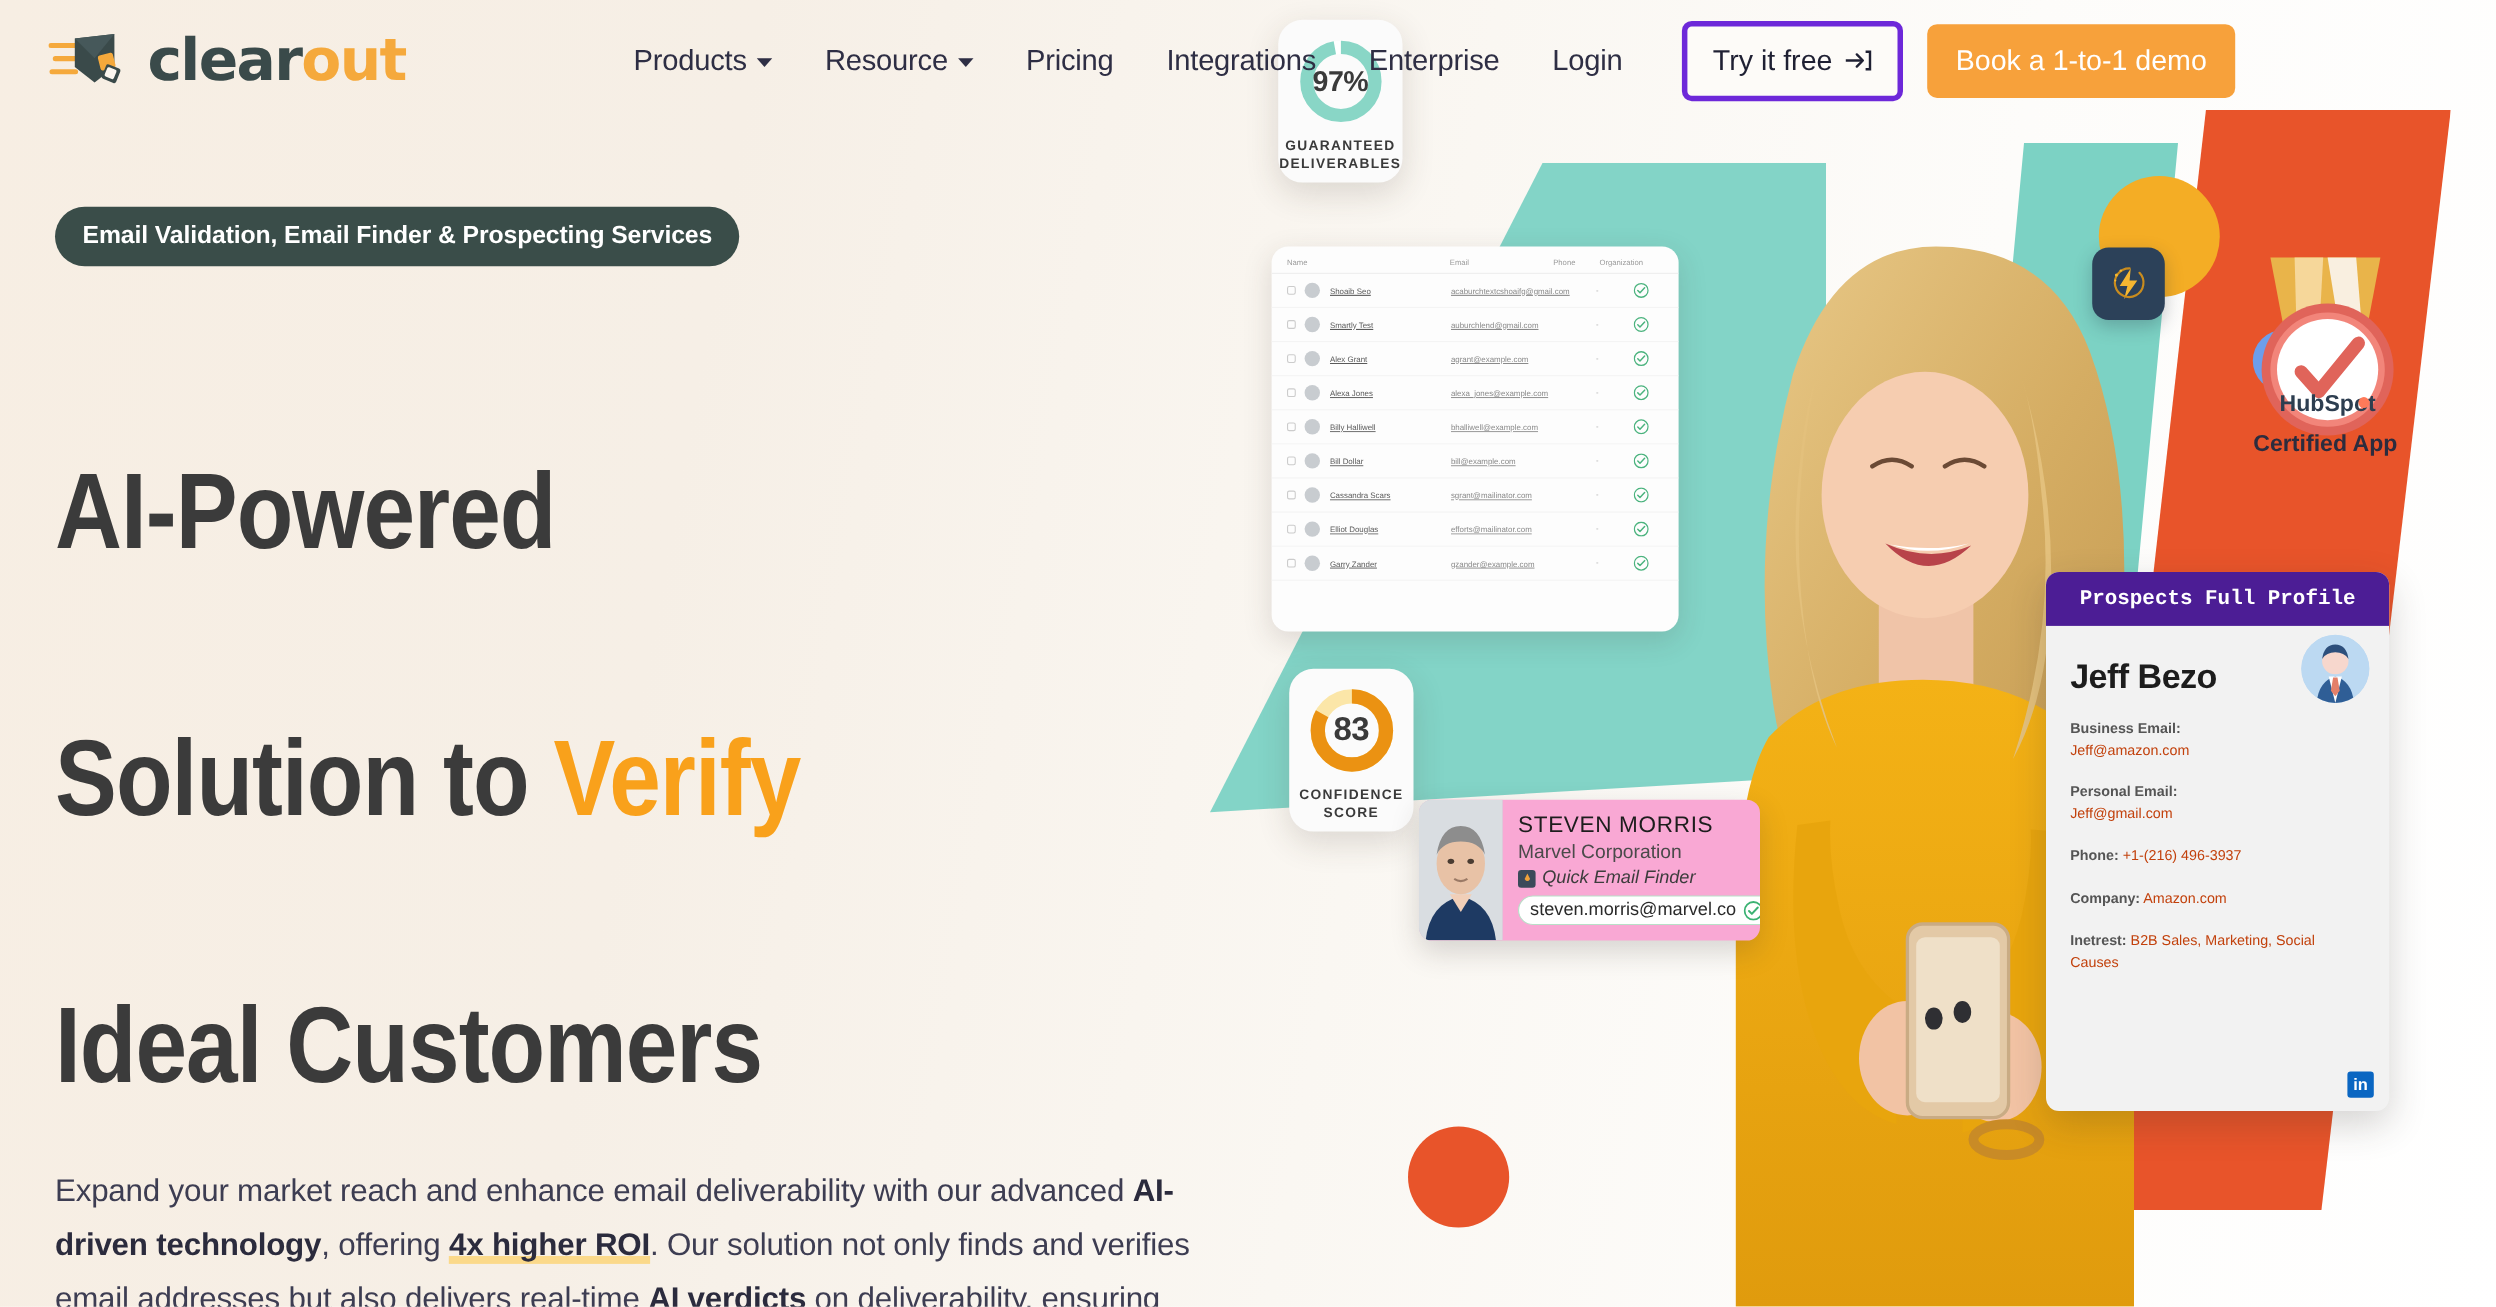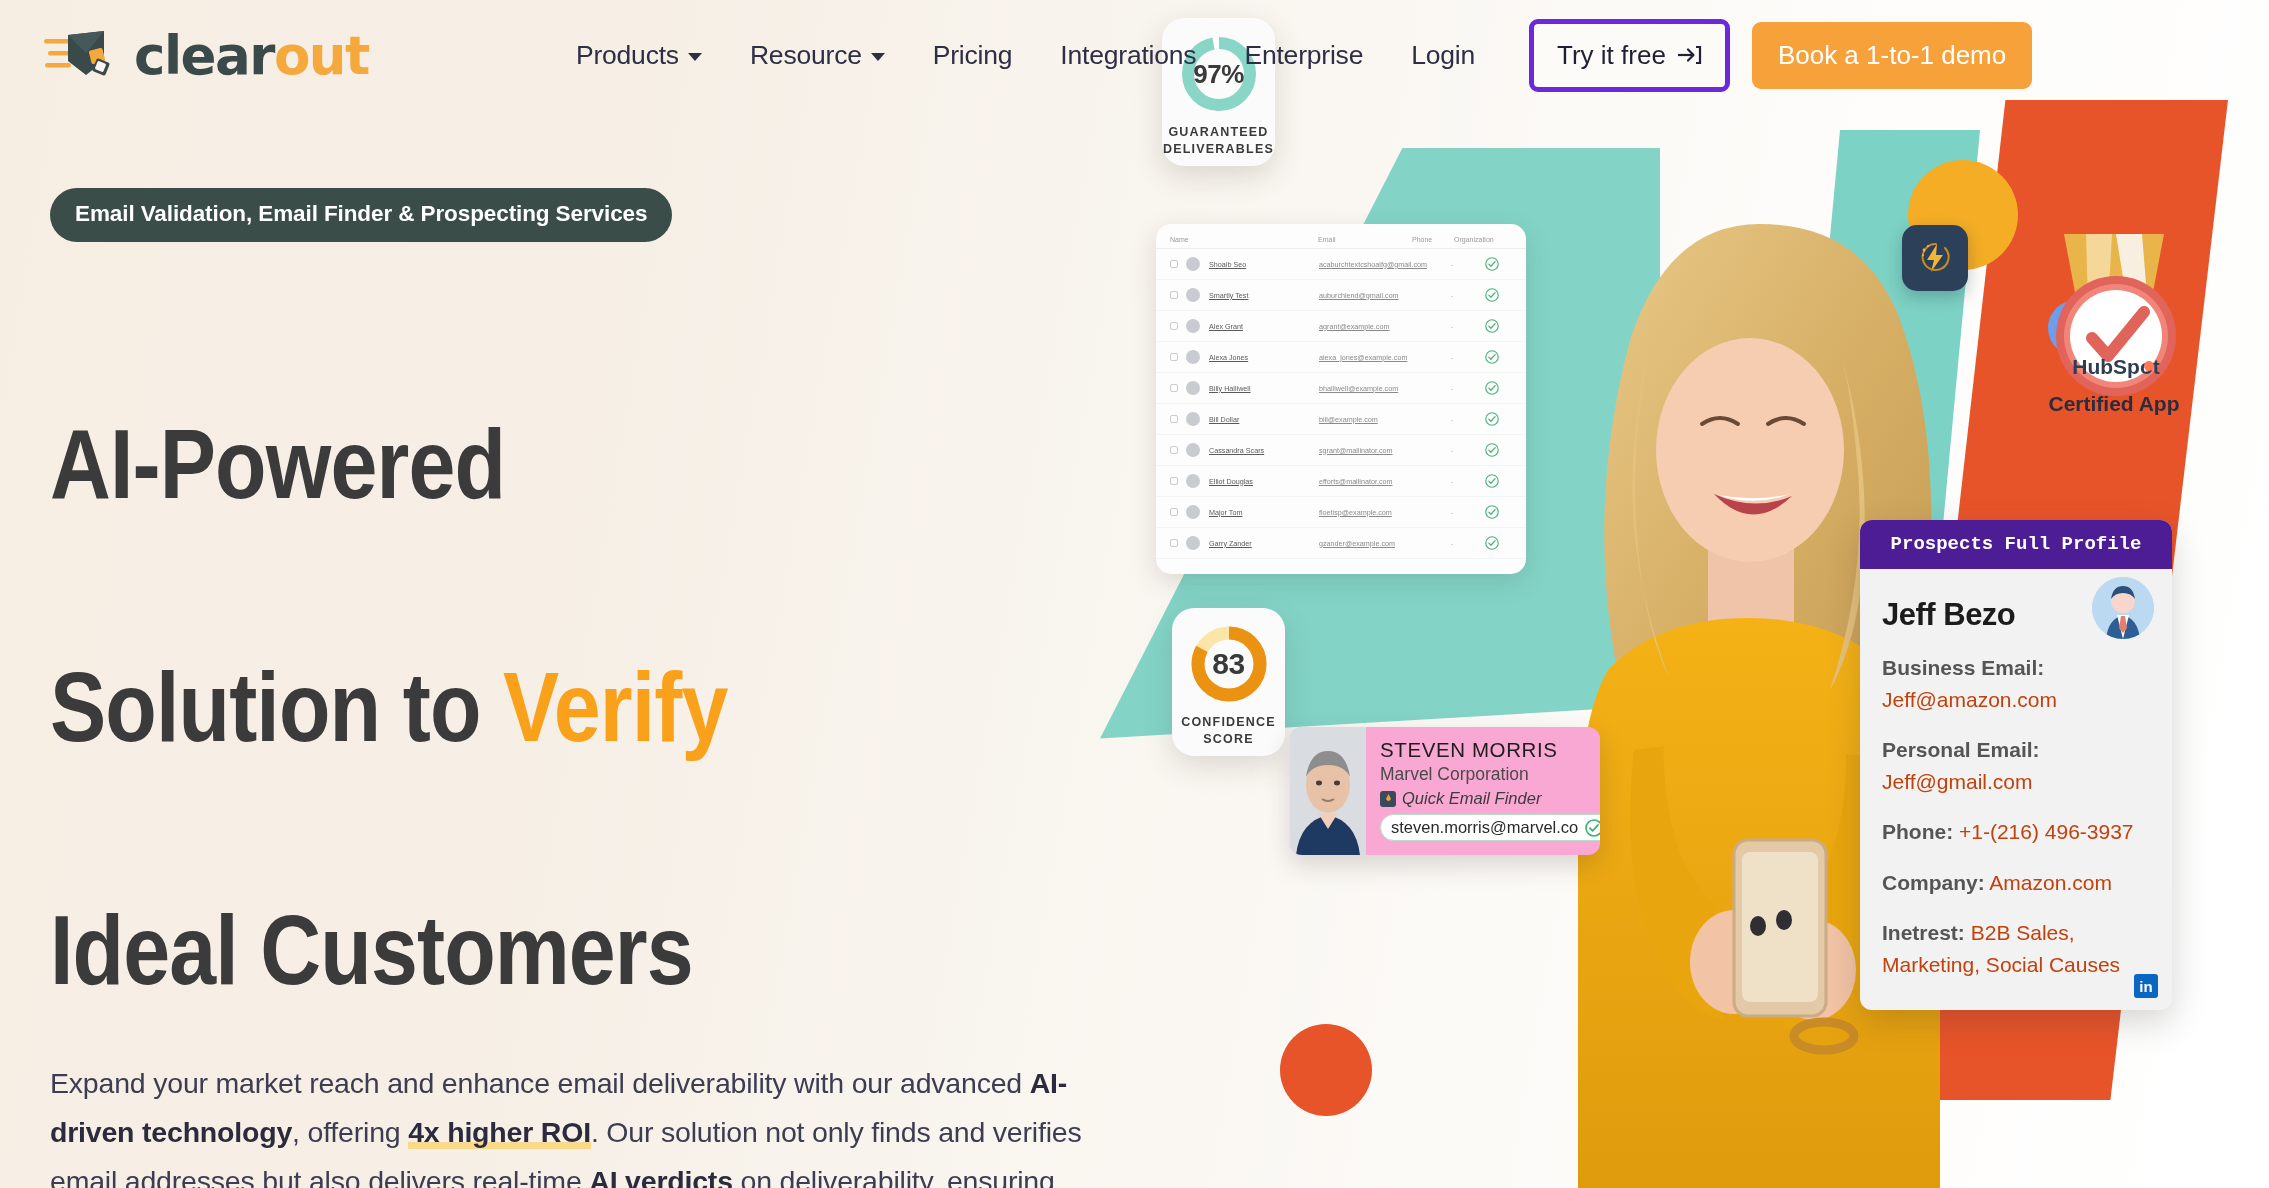--- a/index.html
+++ b/index.html
@@ -475,19 +475,6 @@
           <span class="av"></span>
           <span class="nm">Elliot Douglas</span>
           <span class="em">efforts@mailinator.com</span>
-          <span class="ph">-</span>
-          <span class="ok">
-            <svg width="14" height="14" viewBox="0 0 18 18">
-              <circle cx="9" cy="9" r="8" fill="none" stroke="#4bb37e" stroke-width="1.5"></circle>
-              <path d="M5 9.2 L7.6 11.8 L13 6" stroke="#4bb37e" stroke-width="1.7" fill="none" stroke-linecap="round" stroke-linejoin="round"></path>
-            </svg>
-          </span>
-        </div>
-        <div class="tbl-row">
-          <span class="chk"></span>
-          <span class="av"></span>
-          <span class="nm">Major Tom</span>
-          <span class="em">floetisp@example.com</span>
           <span class="ph">-</span>
           <span class="ok">
             <svg width="14" height="14" viewBox="0 0 18 18">

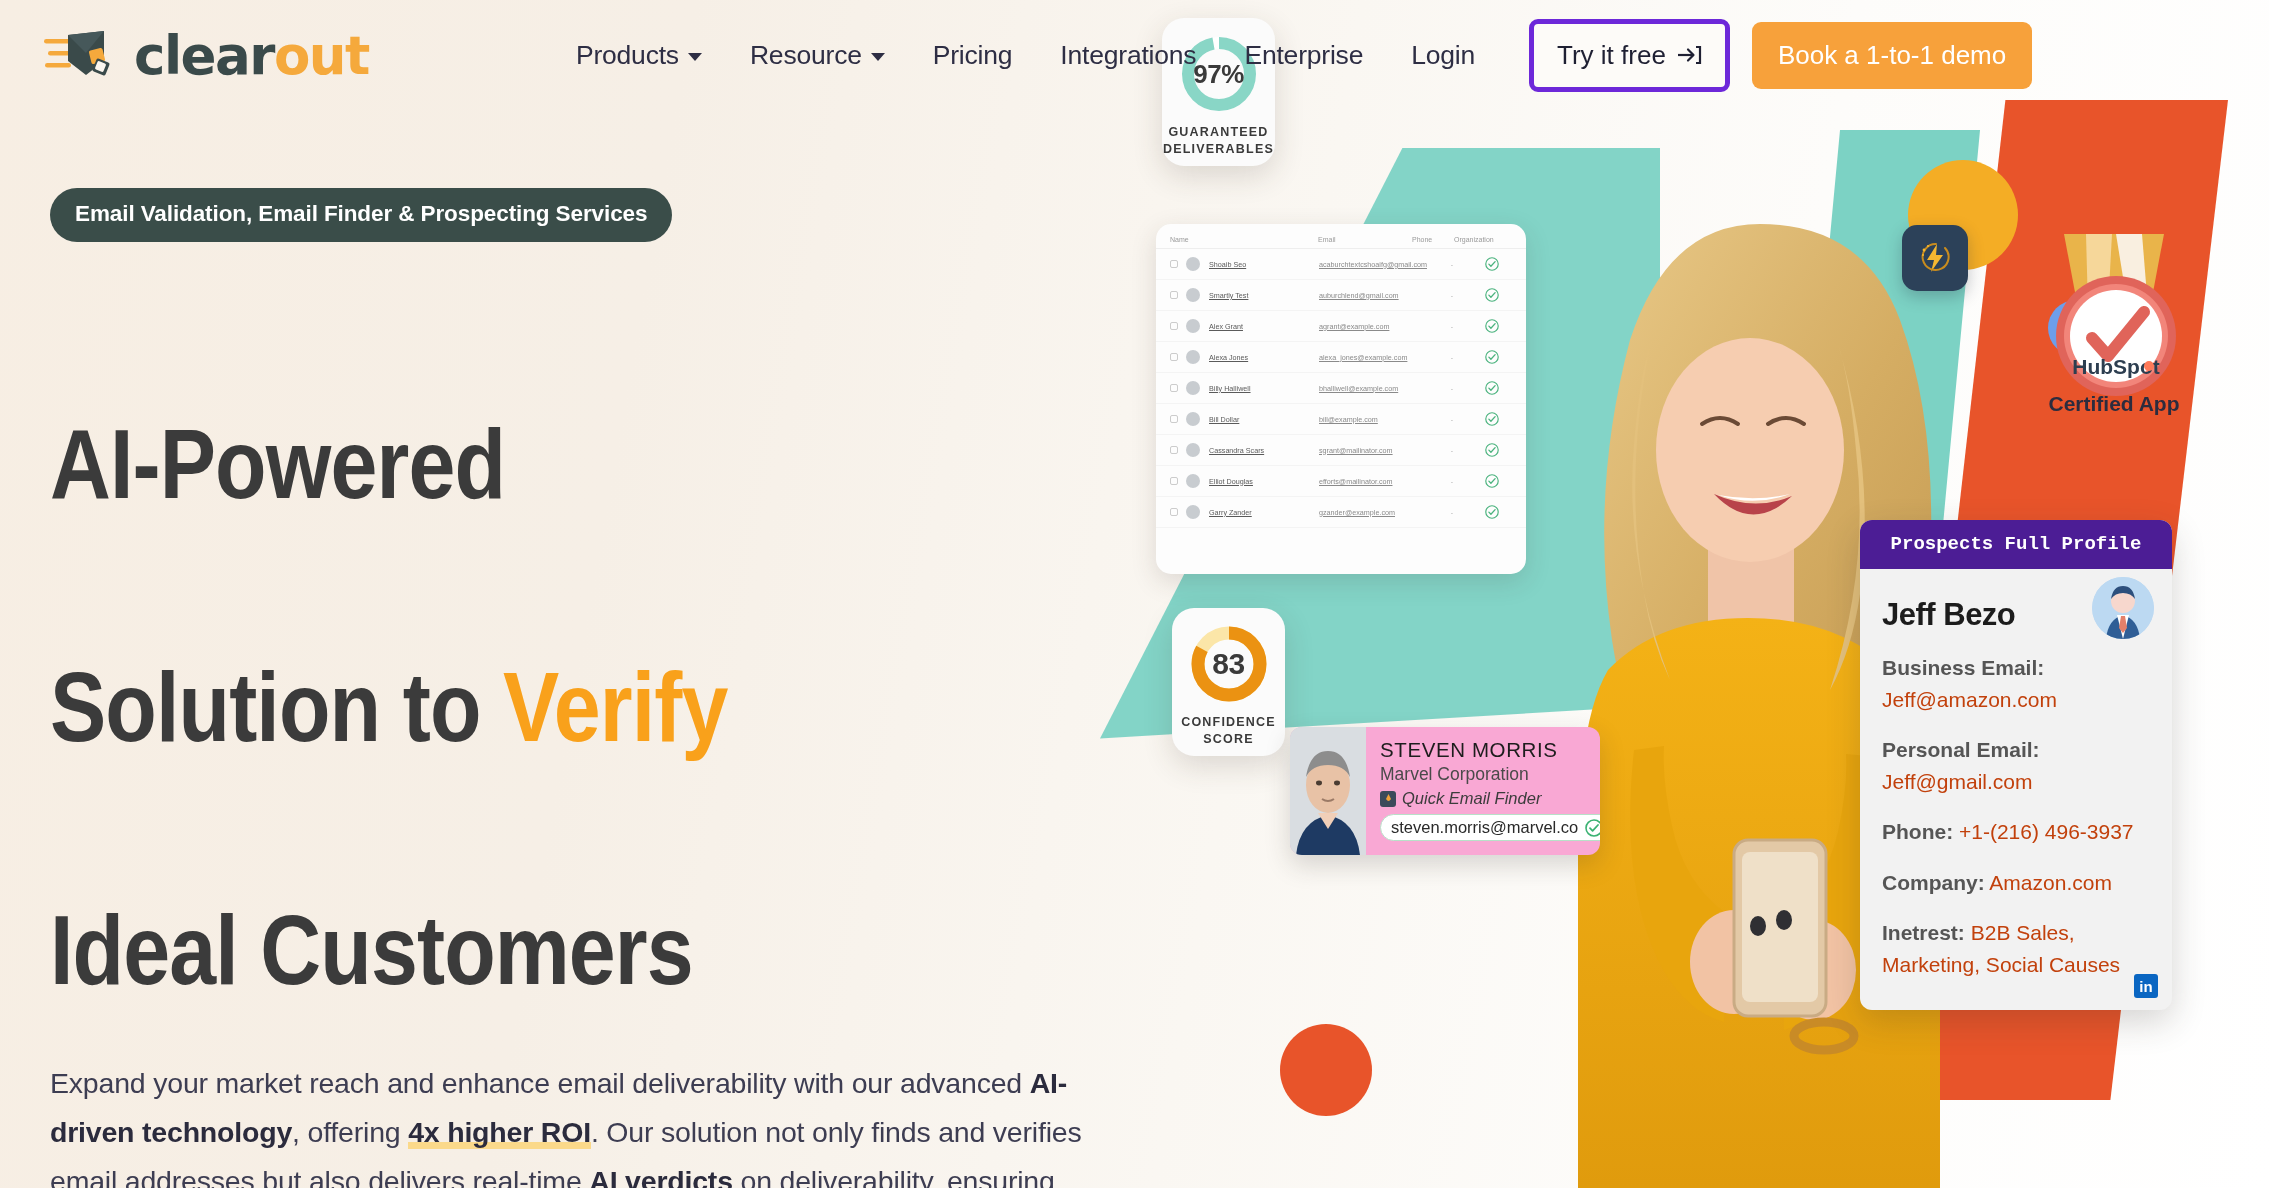--- a/index.html
+++ b/index.html
@@ -210,7 +210,7 @@
     position: absolute; right: 18px; top: 8px; width: 62px; height: 62px;
     border-radius: 50%; background: #bcd9f2; overflow: hidden;
   }
-  .prospect .fld { margin-top: 19px; font-size: 21px; line-height: 1.5; font-family: "Liberation Sans", sans-serif; }
+  .prospect .fld { margin-top: 19px; font-size: 13px; line-height: 1.5; font-family: "Liberation Sans", sans-serif; }
   .prospect .fld .k { color: #555; font-weight: 700; }
   .prospect .fld .v { color: #c2410c; }
   .li-icon {

